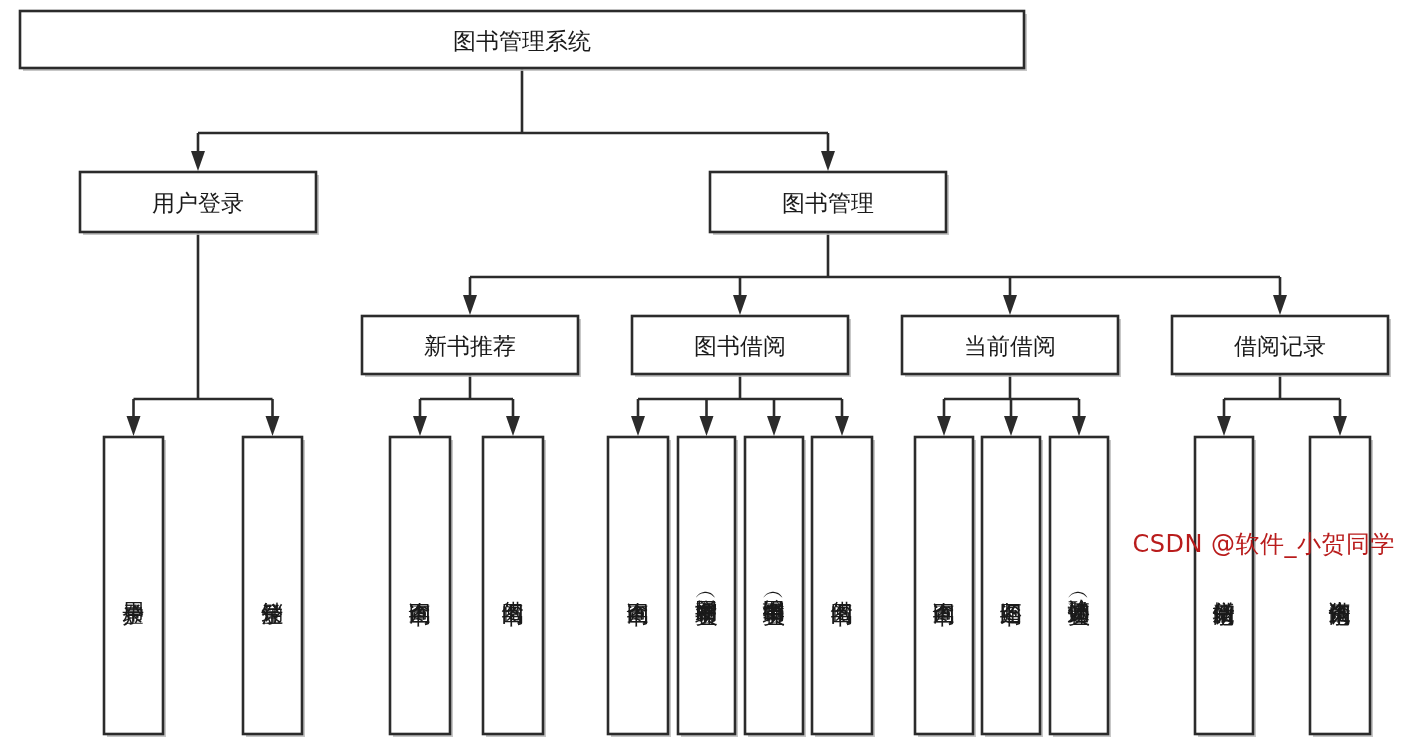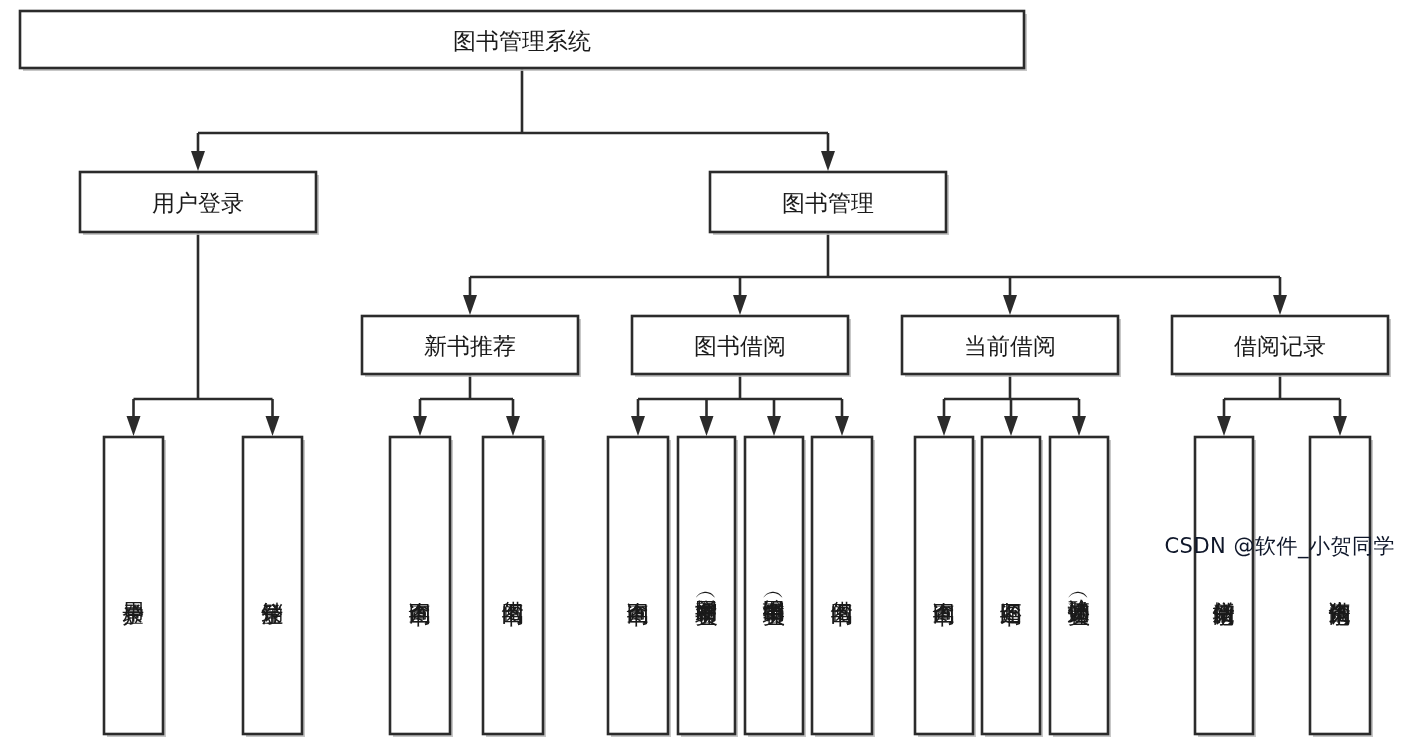--- a/index.html
+++ b/index.html
@@ -74,8 +74,8 @@
     right: 10px;
     bottom: 6px;
     font-family: "DejaVu Sans", "Liberation Sans", sans-serif;
-    font-size: 21px;
-    color: #0f172a;
+    font-size: 24px;
+    color: #b91c1c;
     white-space: nowrap;
     letter-spacing: 0.5px;
   }

